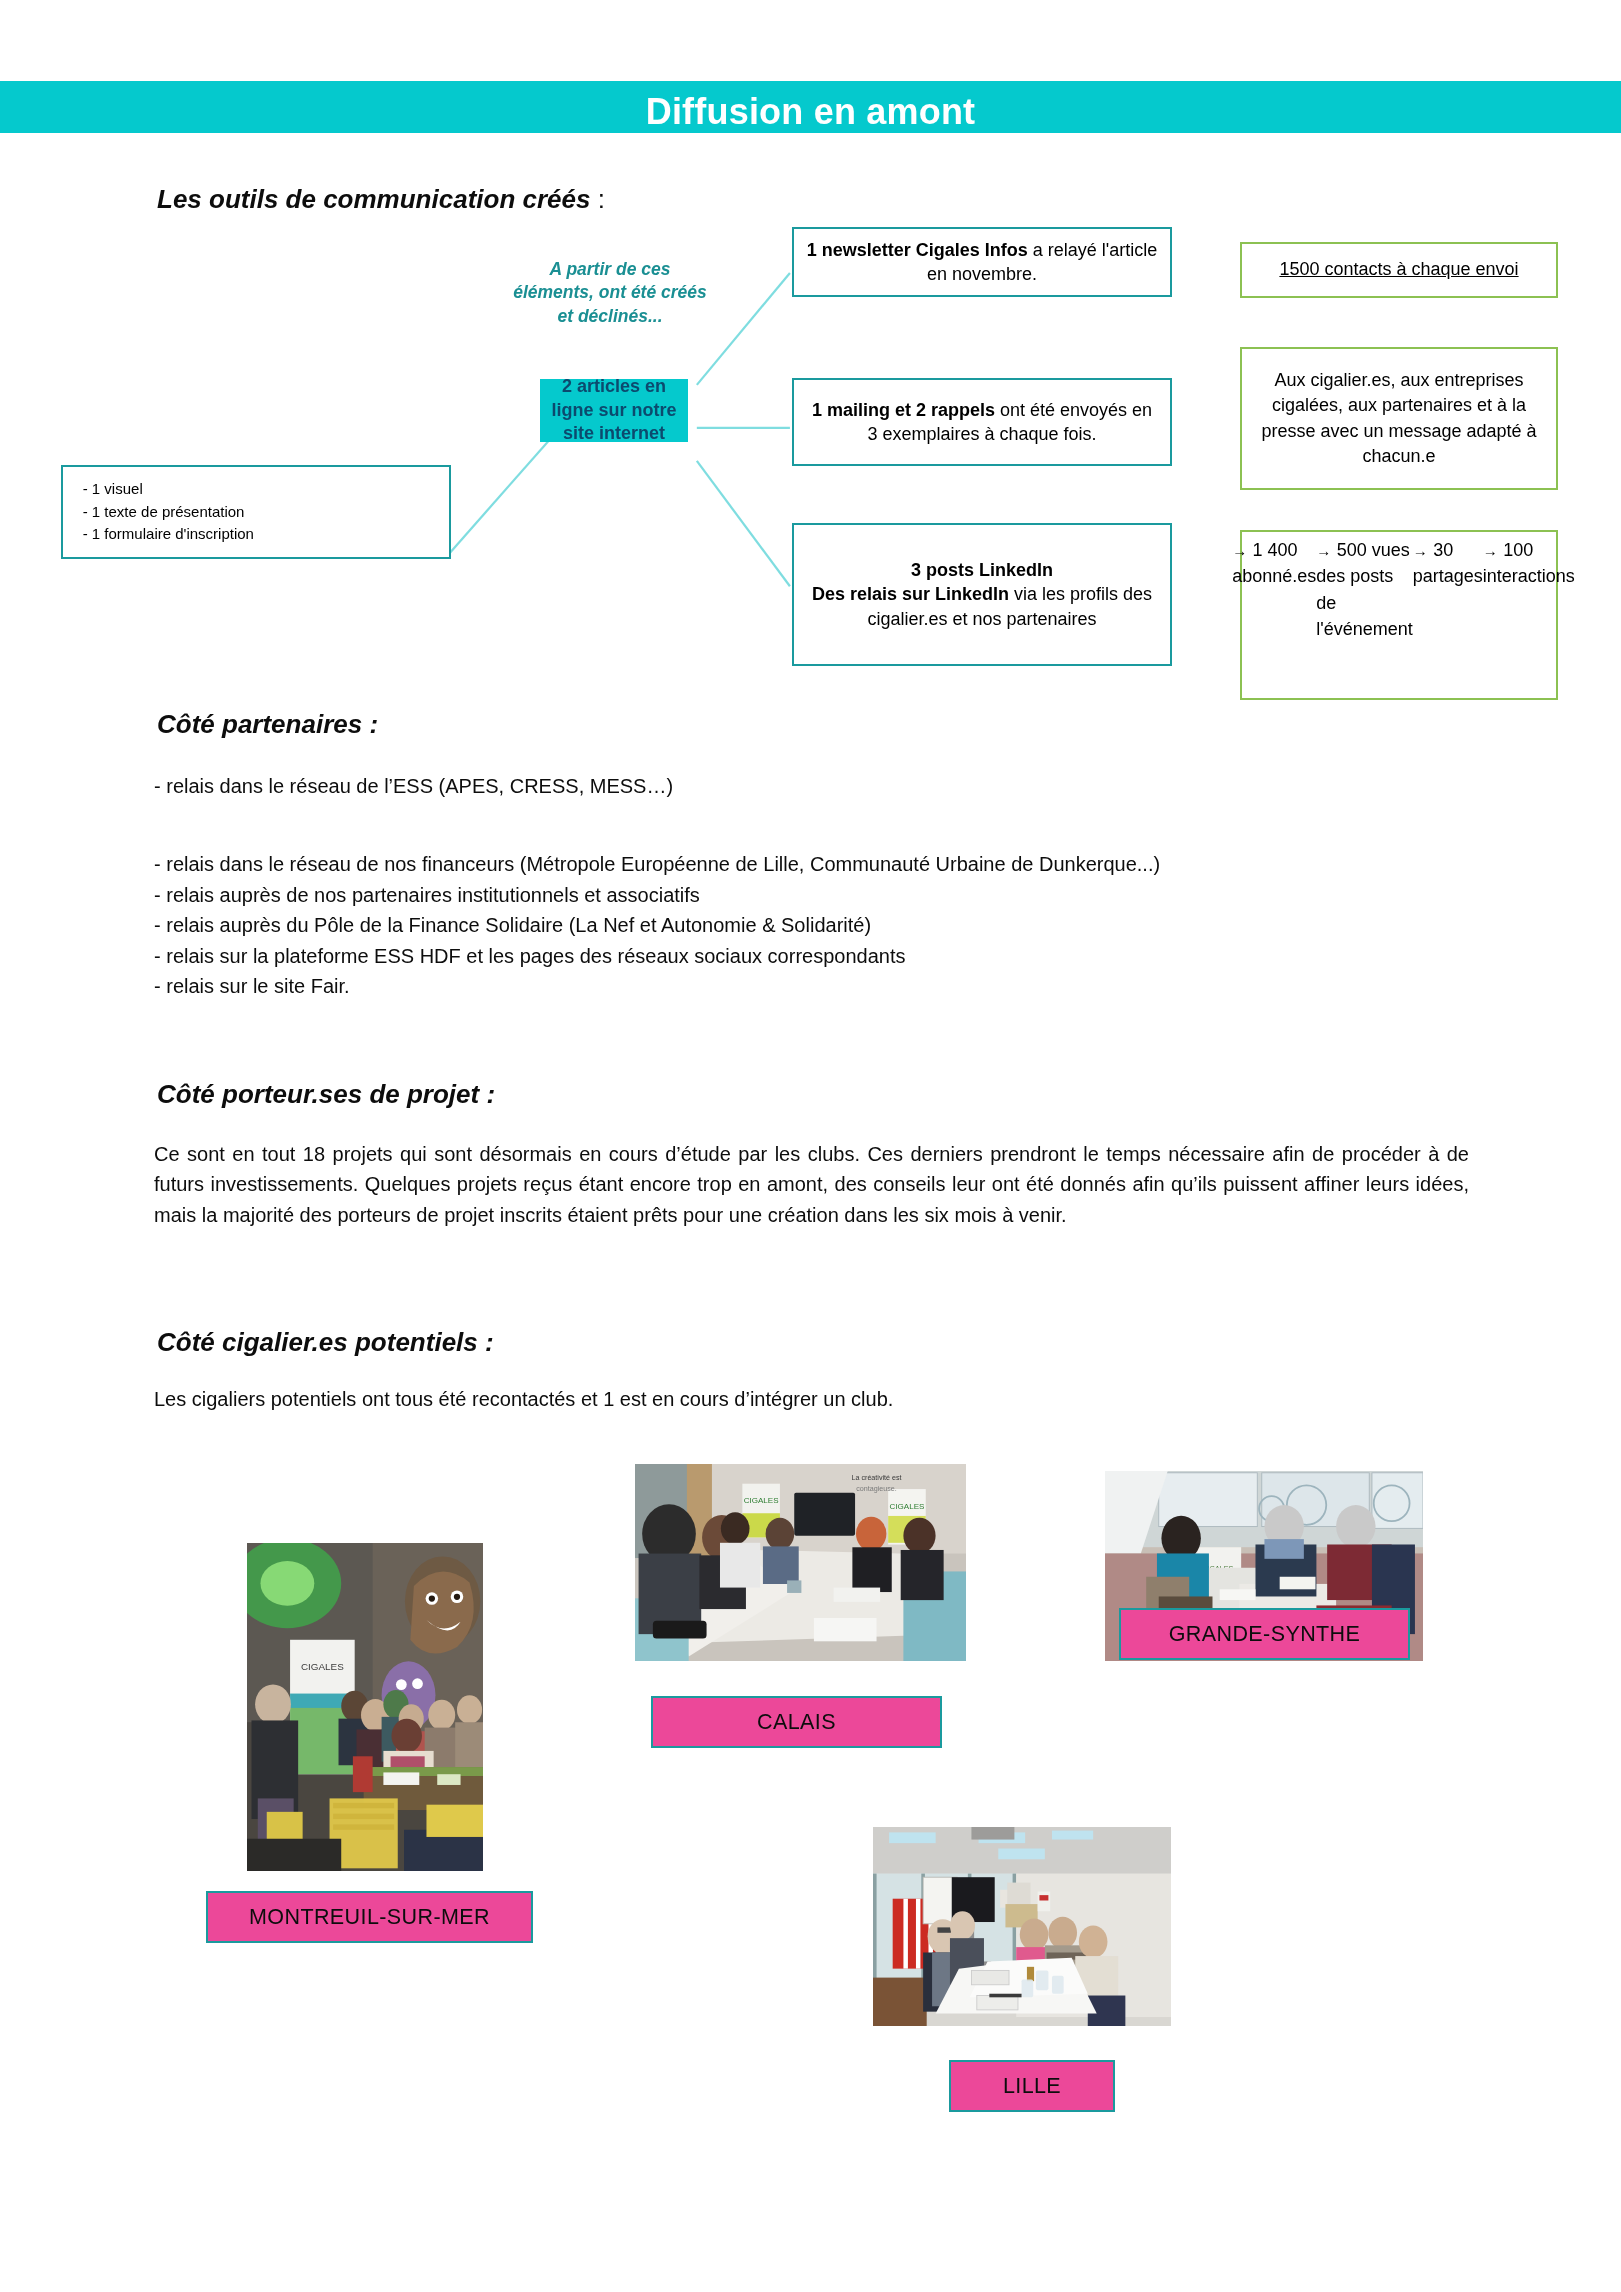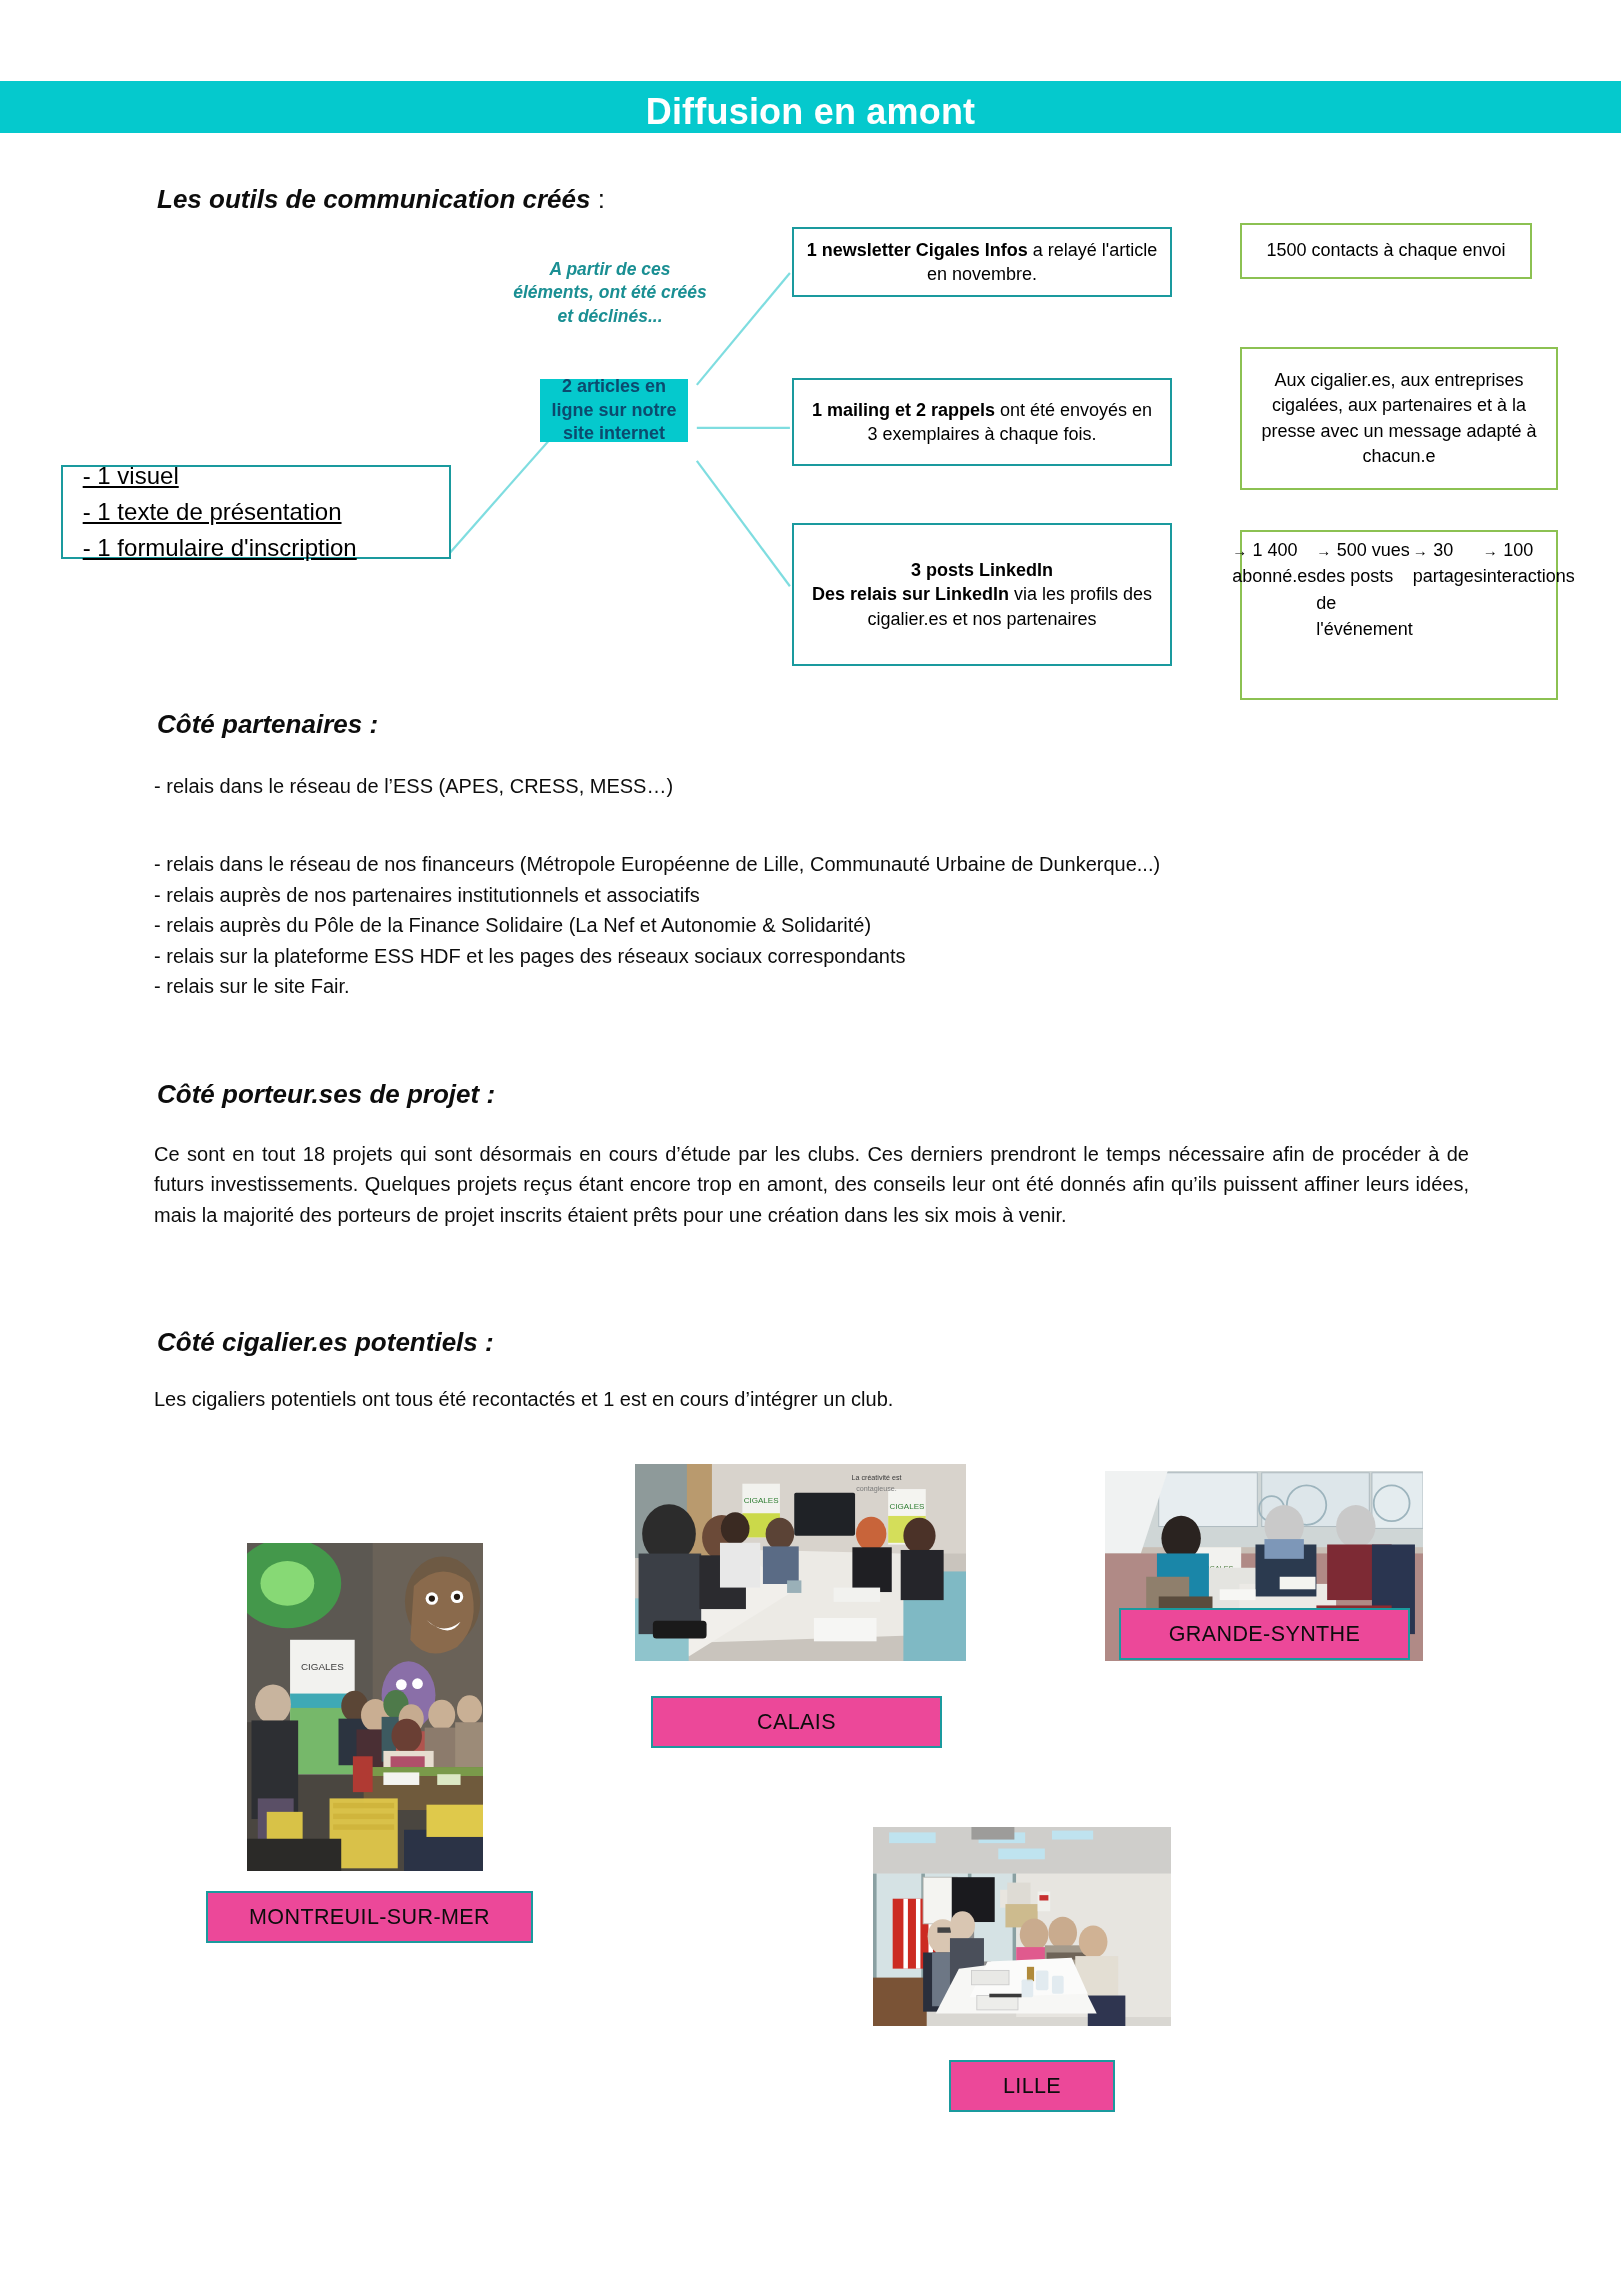--- a/index.html
+++ b/index.html
@@ -197,7 +197,7 @@
     </div>
   </div>
 
-  <div class="box-green" style="left:1240px; top:223px; width:292px; height:56px;">
+  <div class="box-green" style="left:1240px; top:242px; width:318px; height:56px;text-decoration:underline;">
     <div>1500 contacts à chaque envoi</div>
   </div>
 

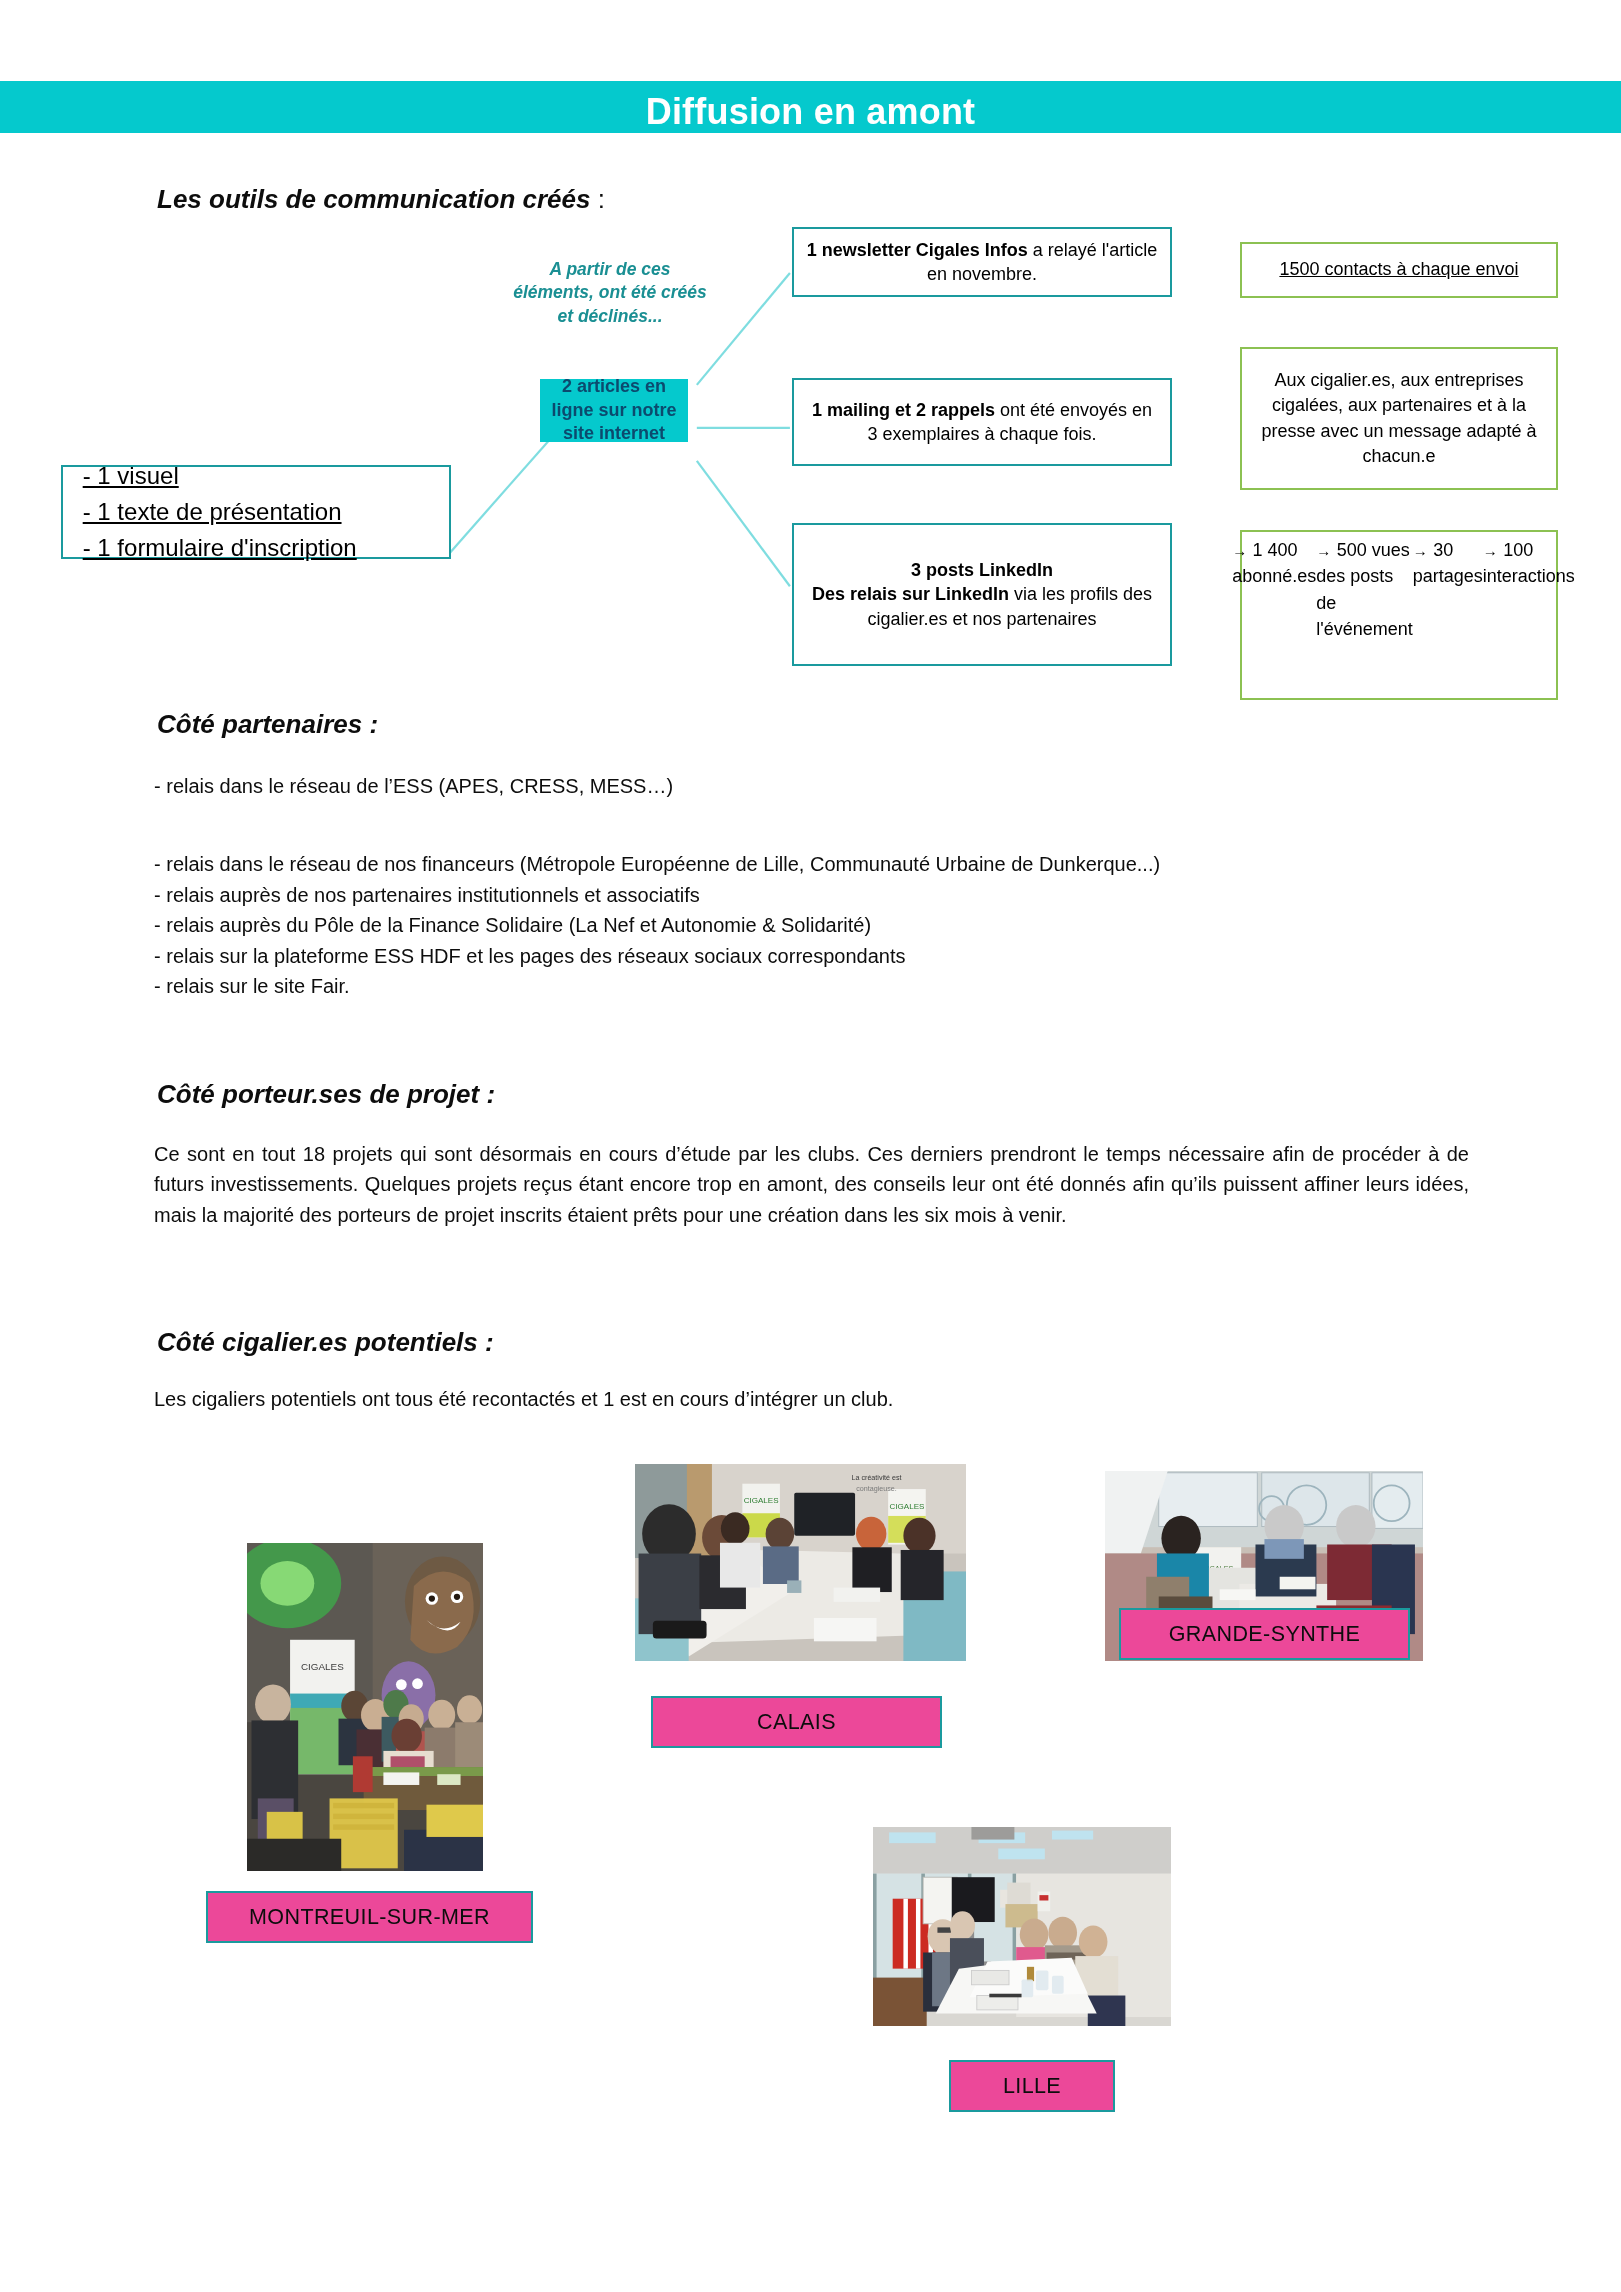--- a/index.html
+++ b/index.html
@@ -108,7 +108,7 @@
     padding-left: 21.5px;
   }
 
-  .tool-list { font-size: 24px; line-height: 1.5; text-decoration: underline; }
+  .tool-list { font-size: 15px; line-height: 1.5; }
 
   .stat-list { font-size: 18px; line-height: 1.45; }
   .stat-list .arw { margin-right: 5.4px; font-size: 15px; }

